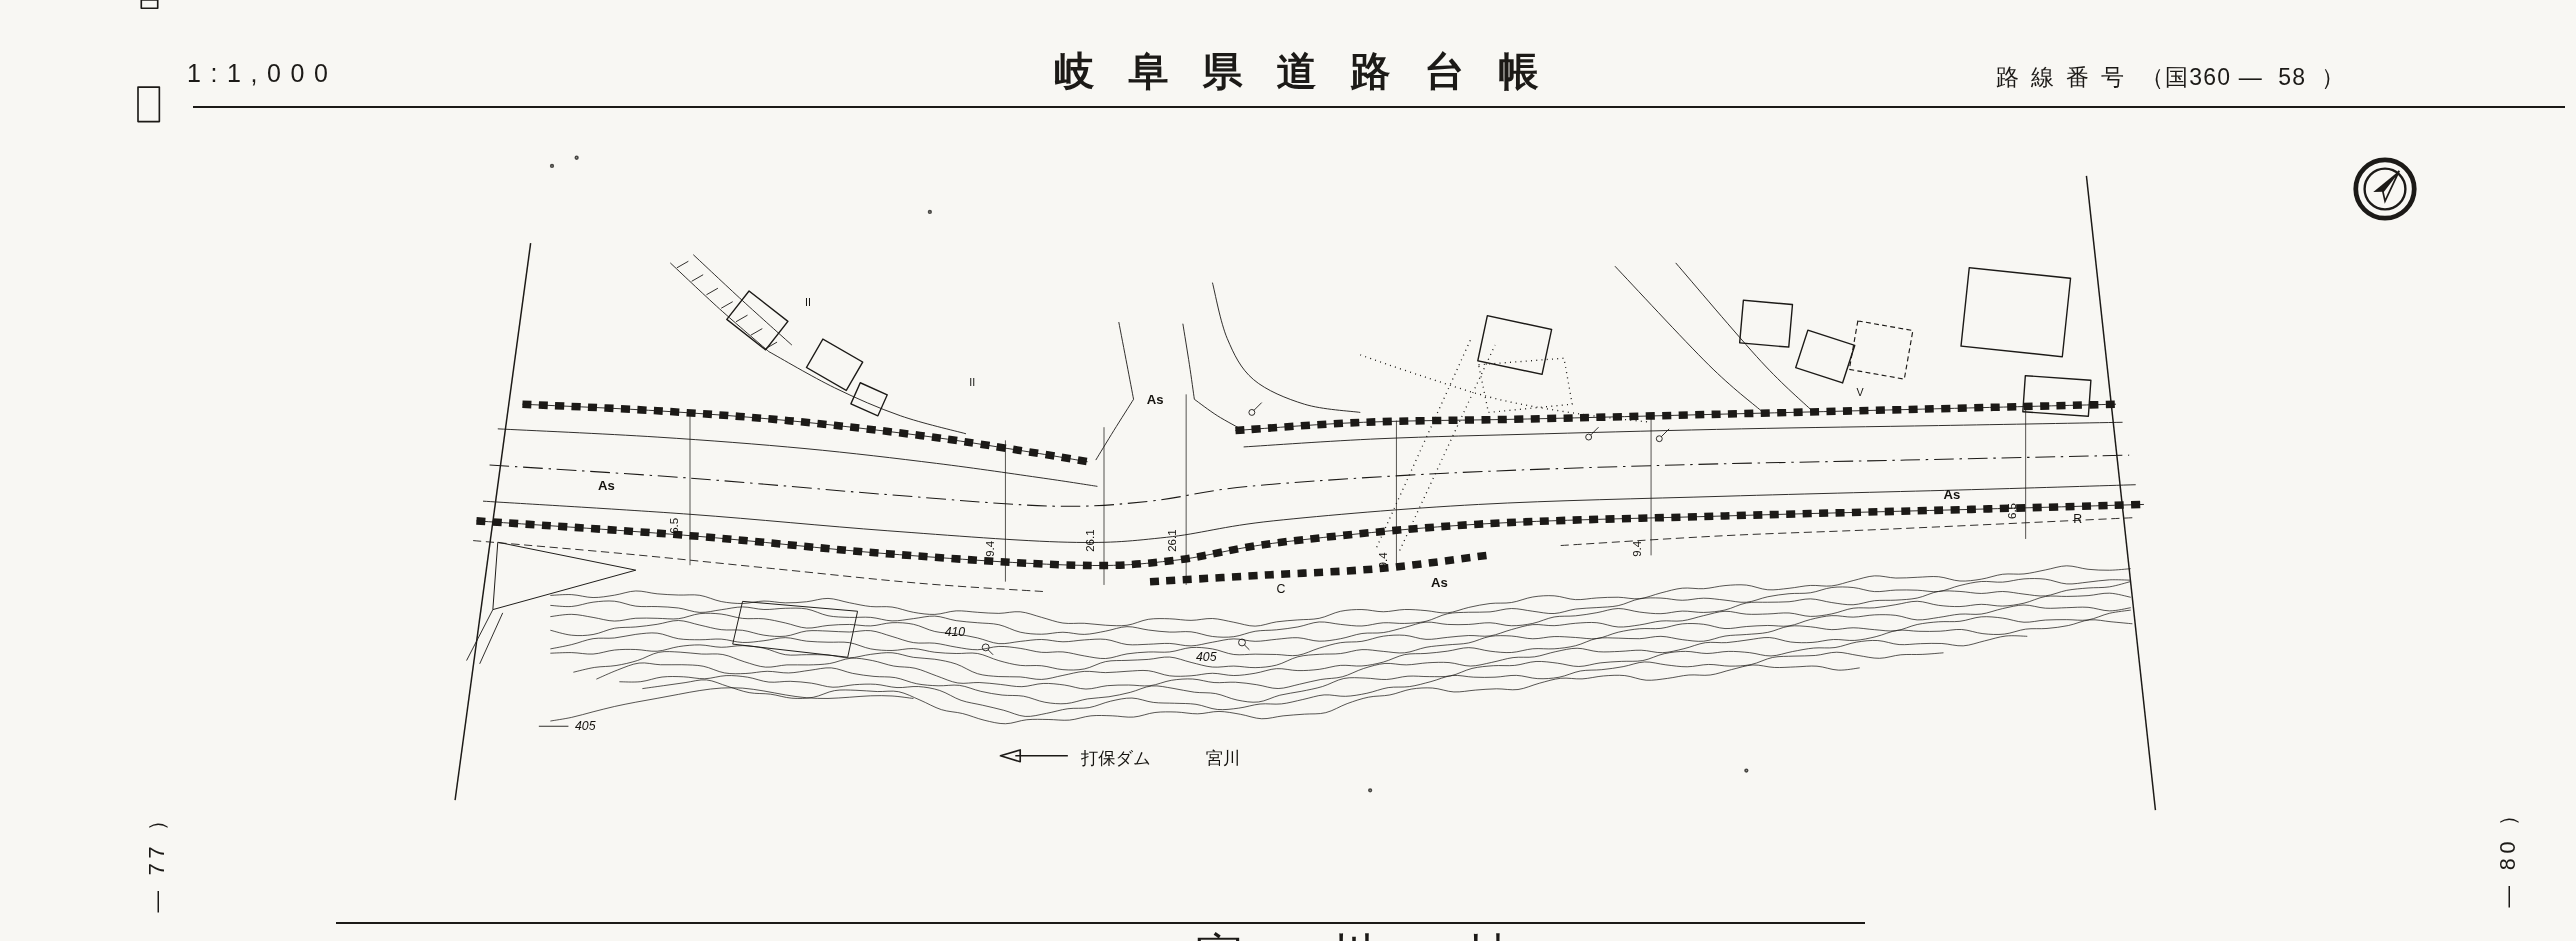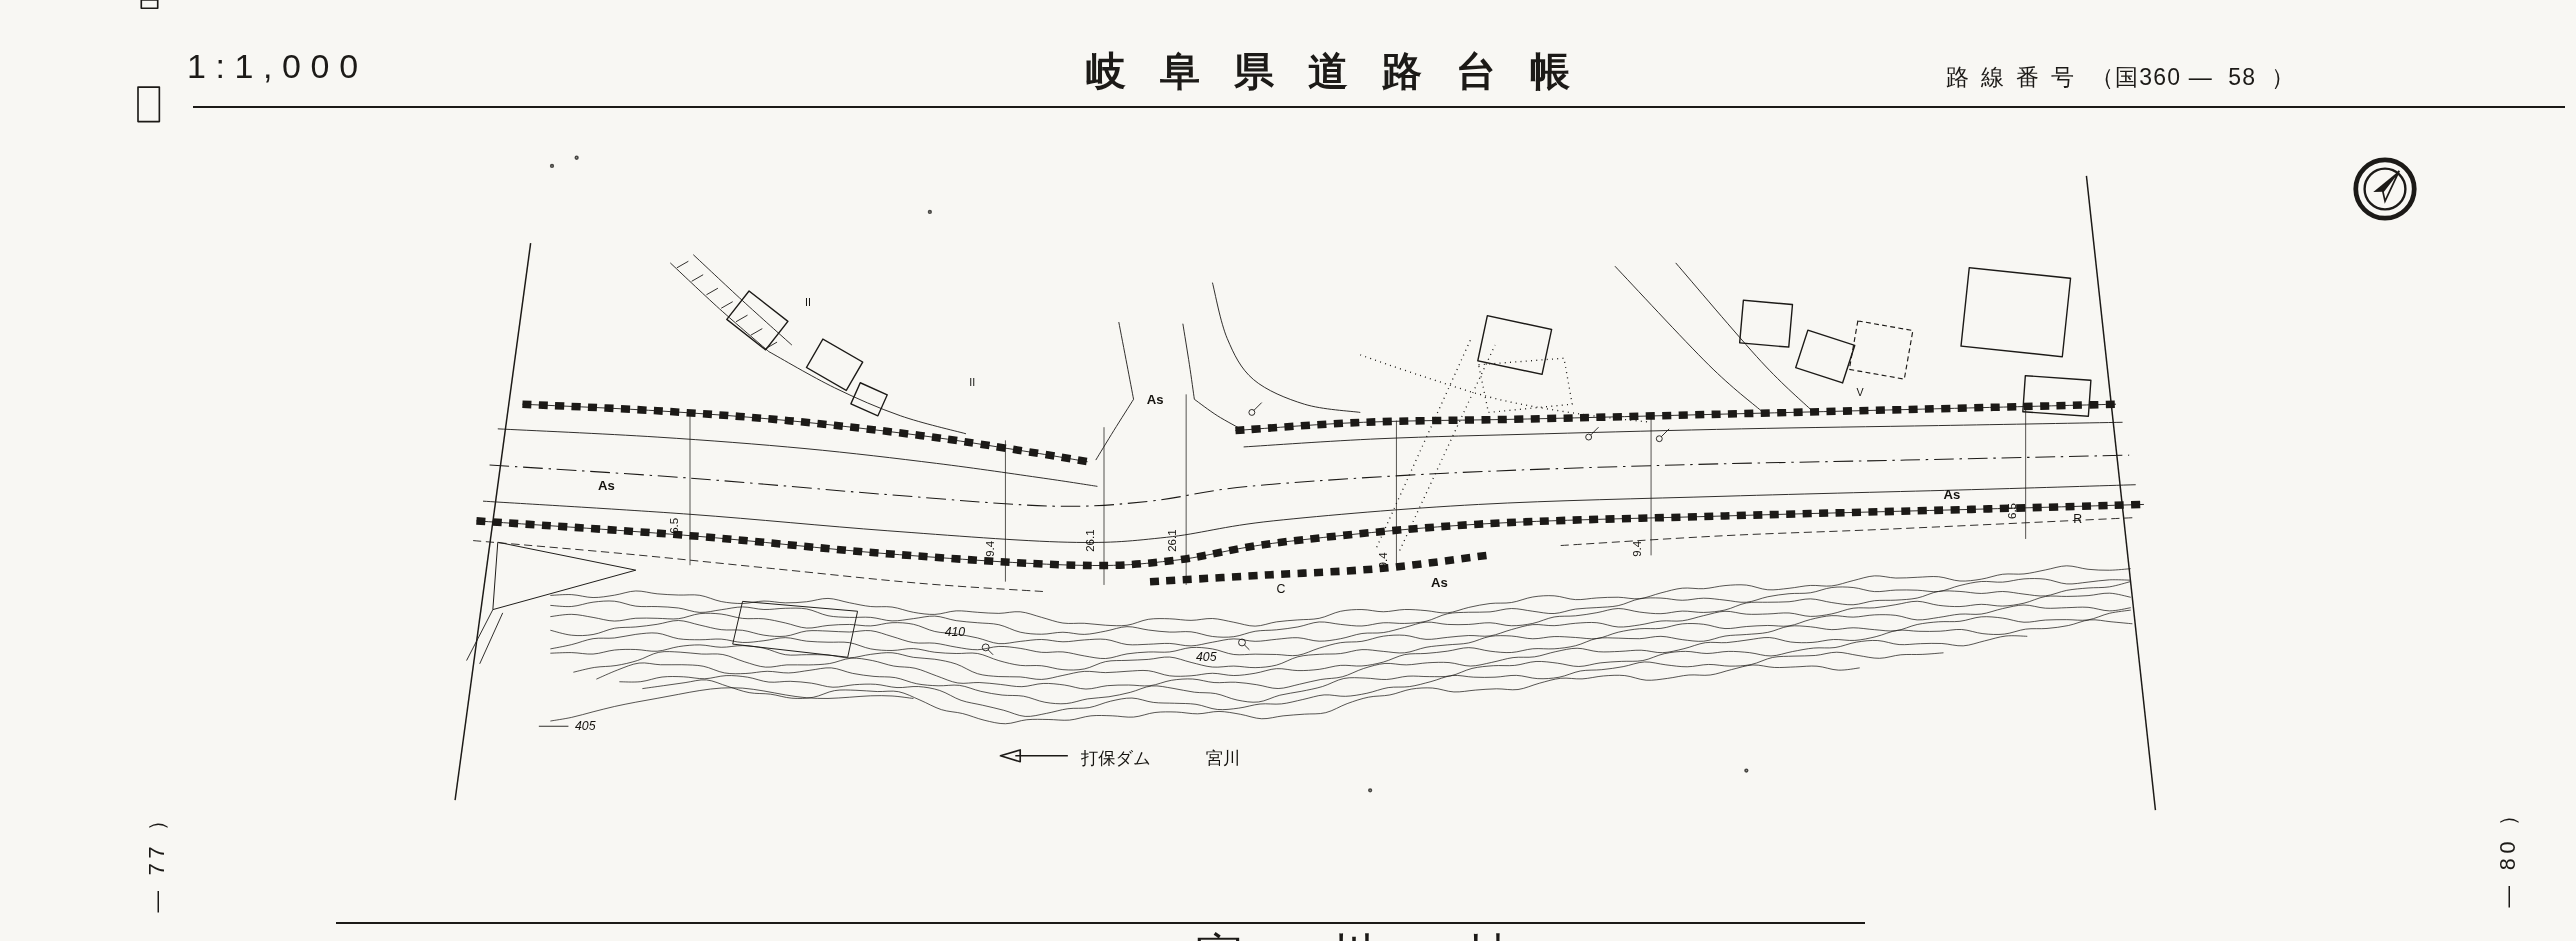--- a/index.html
+++ b/index.html
@@ -9,7 +9,7 @@
   #map-svg{position:absolute;left:0;top:0;width:2576px;height:942px}
 
   
-  .hdr-scale{position:absolute;left:187px;top:47px;font-size:34px;letter-spacing:9.6px;white-space:pre}
+  .hdr-scale{position:absolute;left:187px;top:59px;font-size:25px;letter-spacing:9.6px;white-space:pre}
   .hdr-title{position:absolute;left:1086px;top:44px;width:599px;text-align:left;font-size:40px;
              letter-spacing:34px;font-weight:600;white-space:nowrap}
   .hdr-route{position:absolute;left:1946px;top:62px;font-size:23px;white-space:pre;display:flex;align-items:flex-start}

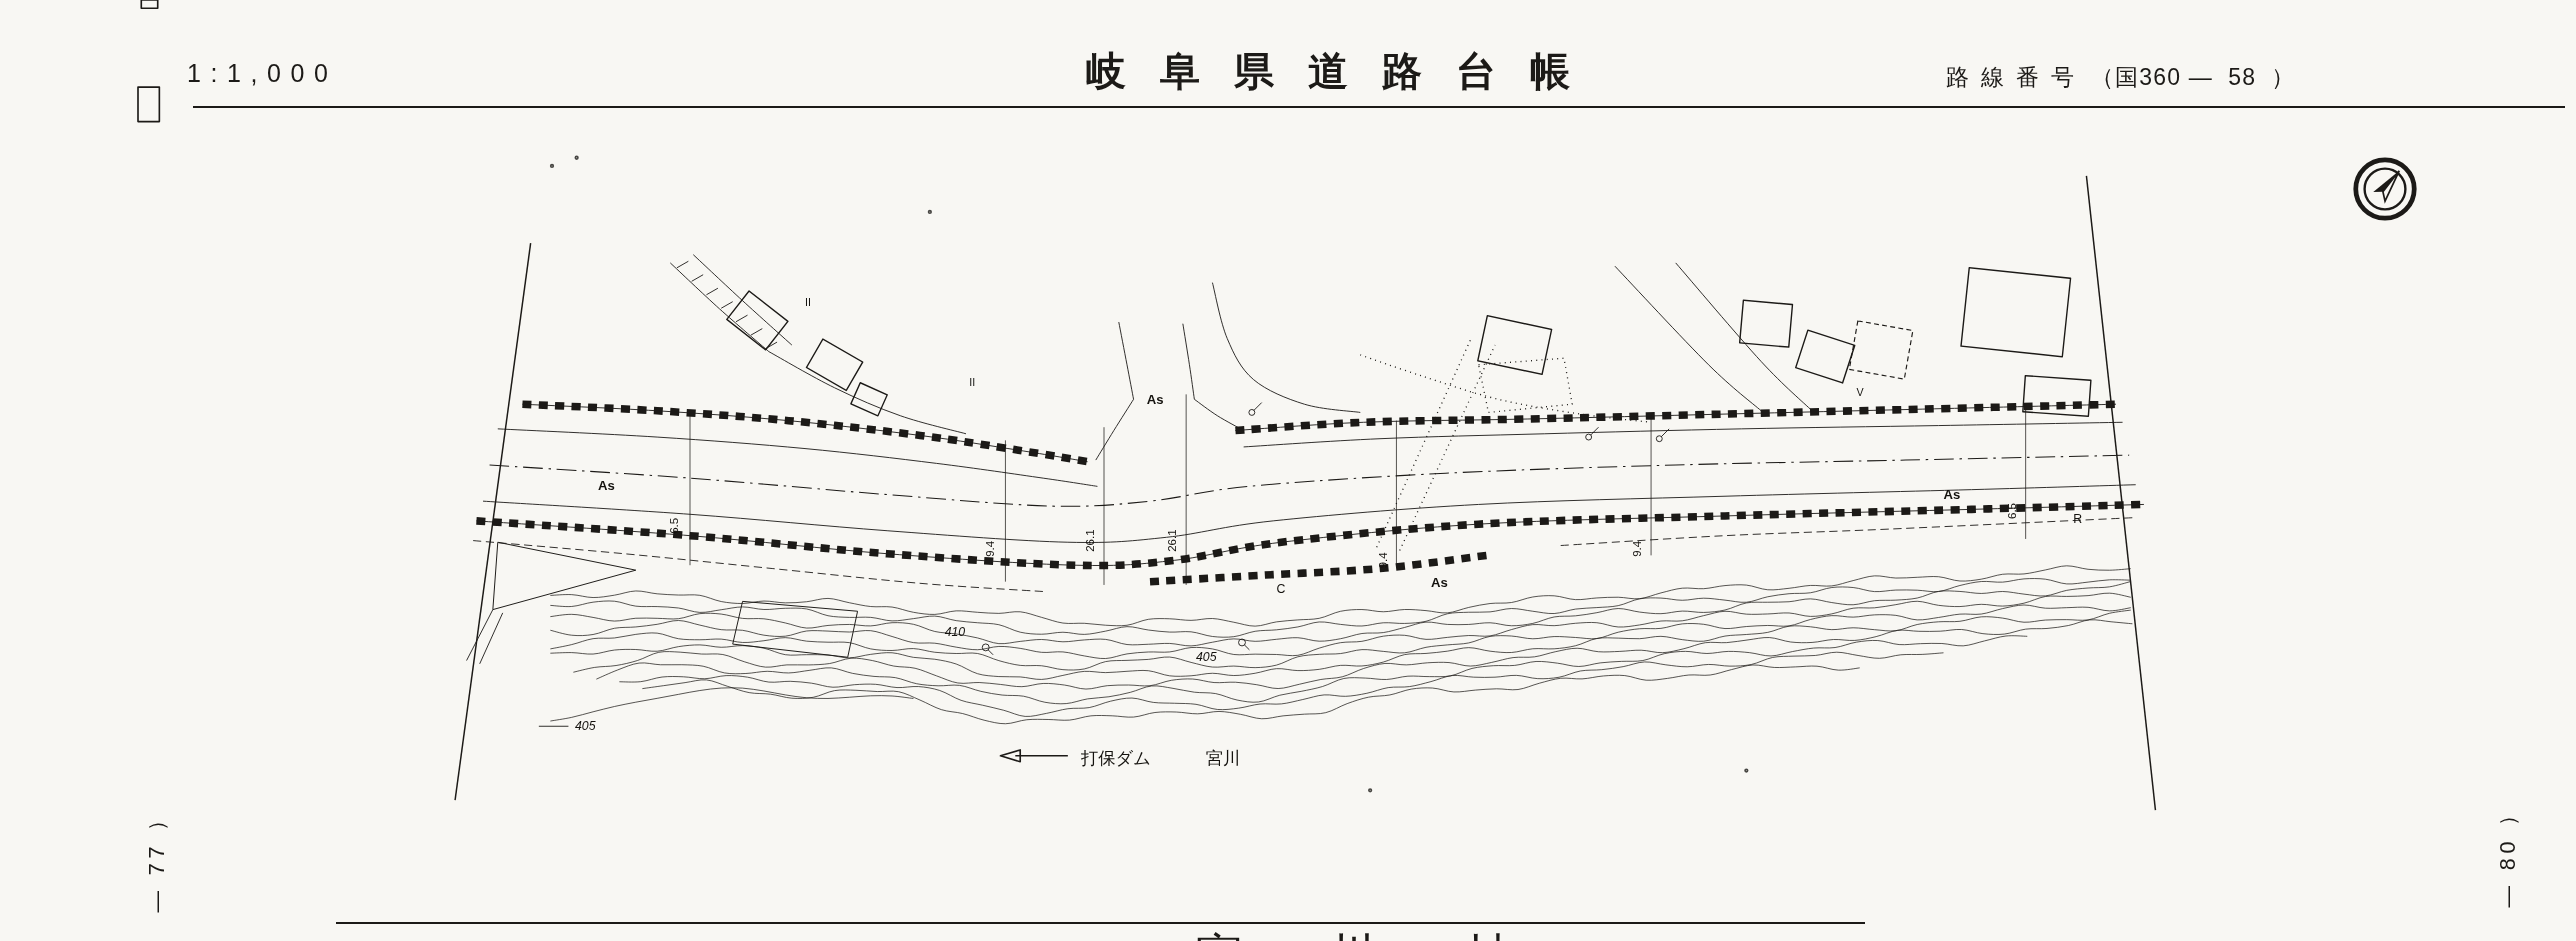--- a/index.html
+++ b/index.html
@@ -10,7 +10,7 @@
 
   
   .hdr-scale{position:absolute;left:187px;top:59px;font-size:25px;letter-spacing:9.6px;white-space:pre}
-  .hdr-title{position:absolute;left:1086px;top:44px;width:599px;text-align:left;font-size:40px;
+  .hdr-title{position:absolute;left:1014px;top:44px;width:599px;text-align:center;font-size:40px;
              letter-spacing:34px;font-weight:600;white-space:nowrap}
   .hdr-route{position:absolute;left:1946px;top:62px;font-size:23px;white-space:pre;display:flex;align-items:flex-start}
   .hdr-route .pre{letter-spacing:12px;margin-right:4.8px}

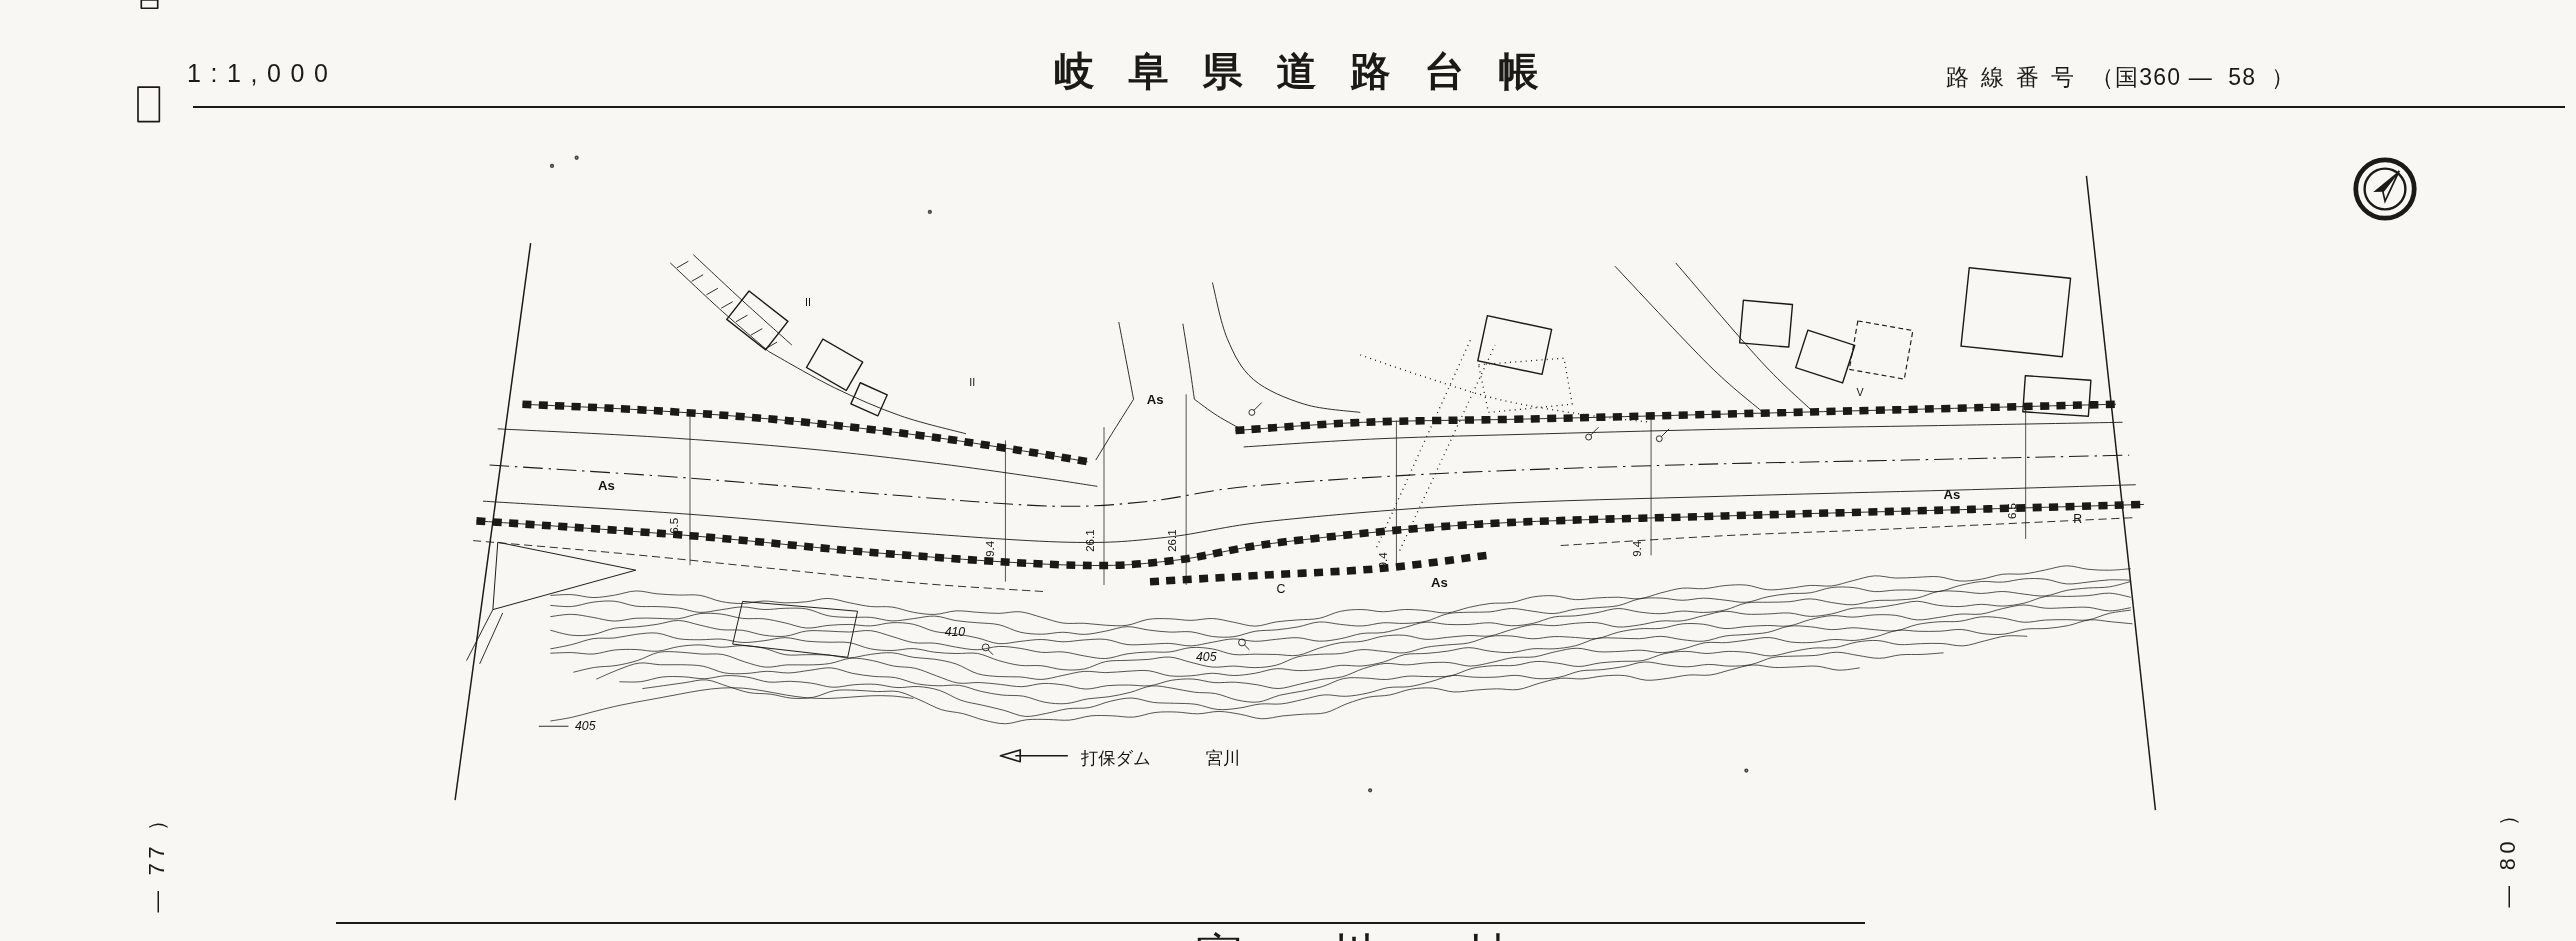--- a/index.html
+++ b/index.html
@@ -12,7 +12,7 @@
   .hdr-scale{position:absolute;left:187px;top:59px;font-size:25px;letter-spacing:9.6px;white-space:pre}
   .hdr-title{position:absolute;left:1014px;top:44px;width:599px;text-align:center;font-size:40px;
              letter-spacing:34px;font-weight:600;white-space:nowrap}
-  .hdr-route{position:absolute;left:1946px;top:62px;font-size:23px;white-space:pre;display:flex;align-items:flex-start}
+  .hdr-route{position:absolute;left:1996px;top:62px;font-size:23px;white-space:pre;display:flex;align-items:flex-start}
   .hdr-route .pre{letter-spacing:12px;margin-right:4.8px}
   .hdr-route .val{letter-spacing:1.2px}
   .hdr-rule{position:absolute;left:193px;top:106px;width:2372px;height:2.4px;background:#1c1a17}

